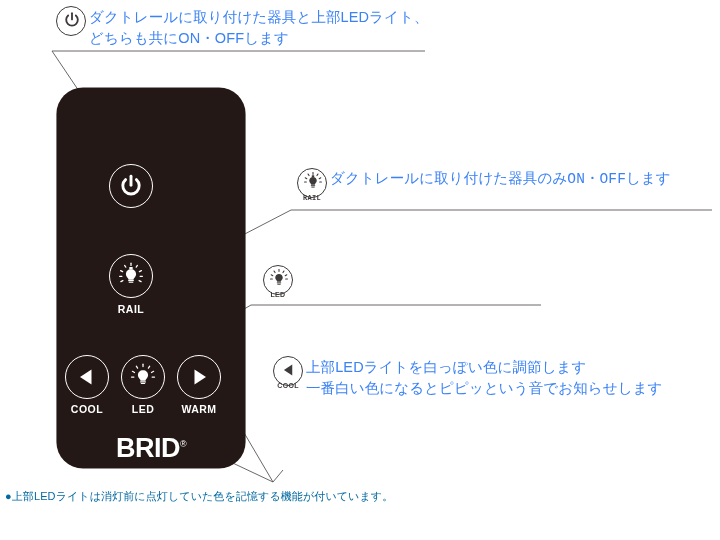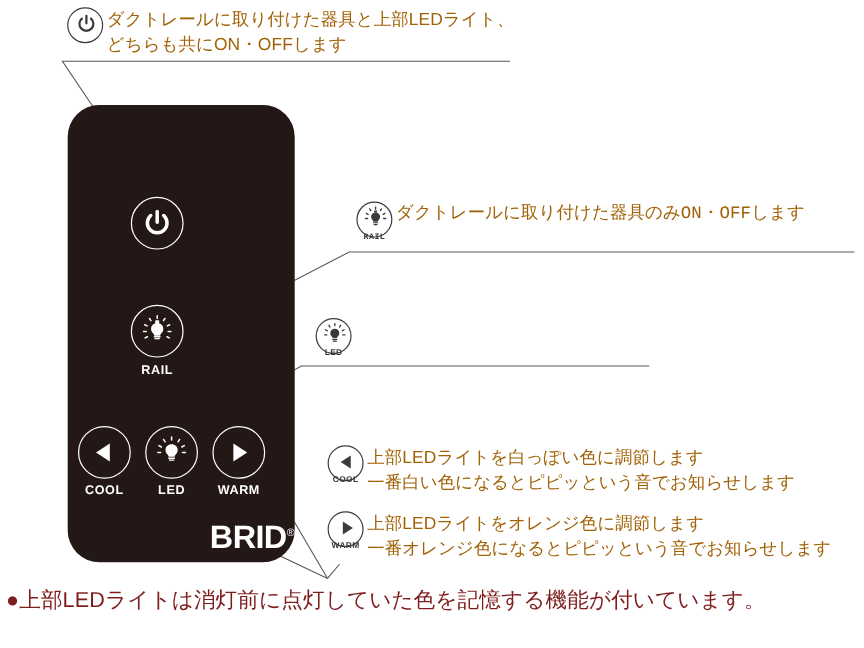--- a/index.html
+++ b/index.html
@@ -88,7 +88,7 @@
   .co-text{
     font-size:14.5px;
     line-height:1.42;
-    color:#a16207;
+    color:#3b82f6;
     white-space:pre-line;
     padding-top:1px;
     letter-spacing:0.1px;

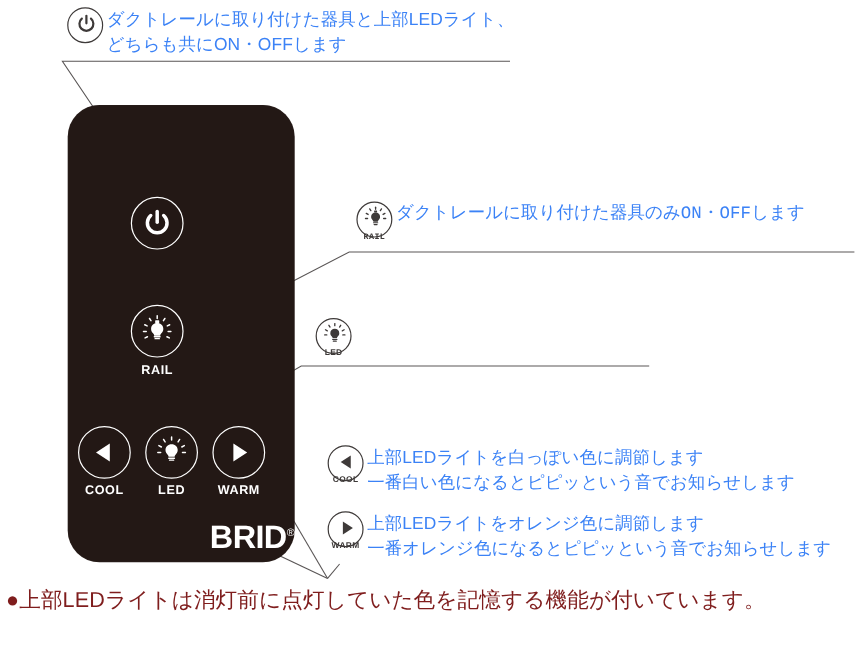--- a/index.html
+++ b/index.html
@@ -98,7 +98,7 @@
   .c1 .co-text{font-size:14.5px;}
   .c2{left:296px;top:168px;font-family:Liberation Mono, monospace;}
   .c3{left:262px;top:265px;}
-  .c4{left:272px;top:371px;}
+  .c4{left:272px;top:356px;}
   .c5{left:272px;top:426px;}
 
   

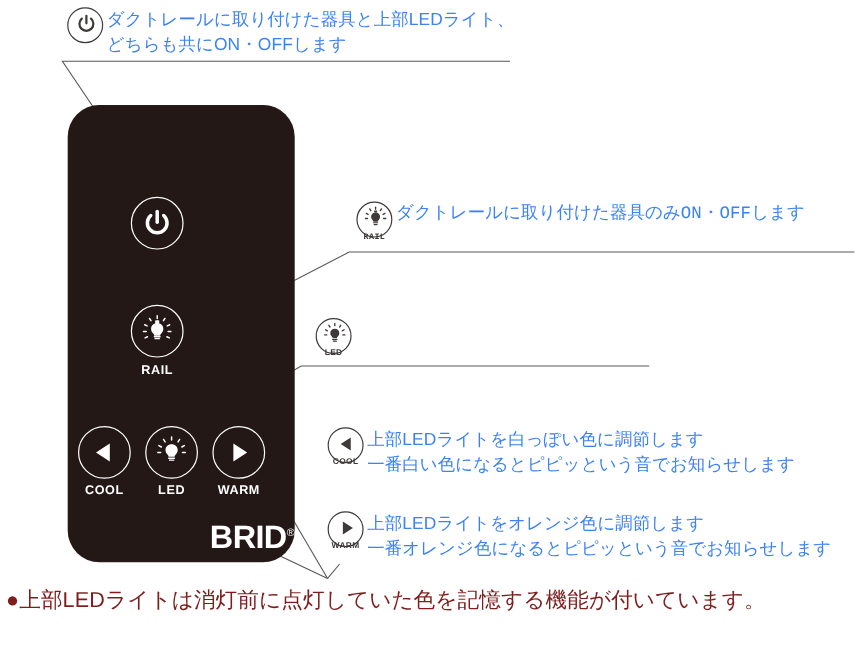--- a/index.html
+++ b/index.html
@@ -62,7 +62,7 @@
 
   .brand{
     position:absolute;left:0;top:345px;width:188px;
-    text-align:right;color:#ffffff;
+    text-align:center;color:#ffffff;
     font-family:"Liberation Sans","DejaVu Sans",sans-serif;
     font-weight:bold;font-size:27px;letter-spacing:-0.5px;
     font-style:normal;

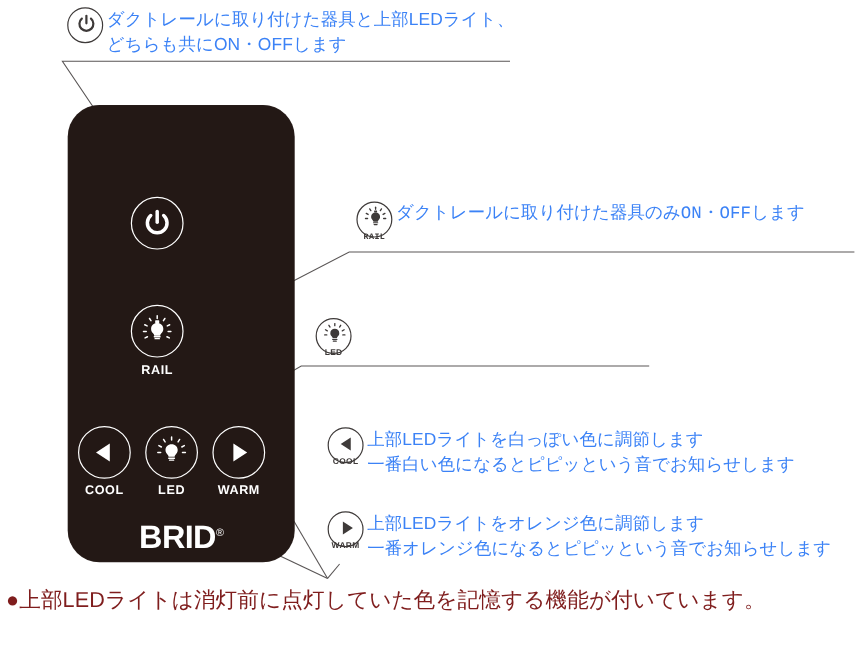--- a/index.html
+++ b/index.html
@@ -266,17 +266,6 @@
 一番白い色になるとピピッという音でお知らせします</div>
   </div>
 
-  <div class="callout c5">
-    <div class="co-icon">
-      <span class="ring"></span>
-      <svg width="16" height="16" viewBox="0 0 22 22">
-        <polygon points="6.5,3.5 6.5,18.5 18,11" fill="#3e3a39"></polygon>
-      </svg>
-      <span class="co-sub">WARM</span>
-    </div>
-    <div class="co-text">上部LEDライトをオレンジ色に調節します
-一番オレンジ色になるとピピッという音でお知らせします</div>
-  </div>
 
   <div class="notes">
     <div class="note">●上部LEDライトは消灯前に点灯していた色を記憶する機能が付いています。</div>

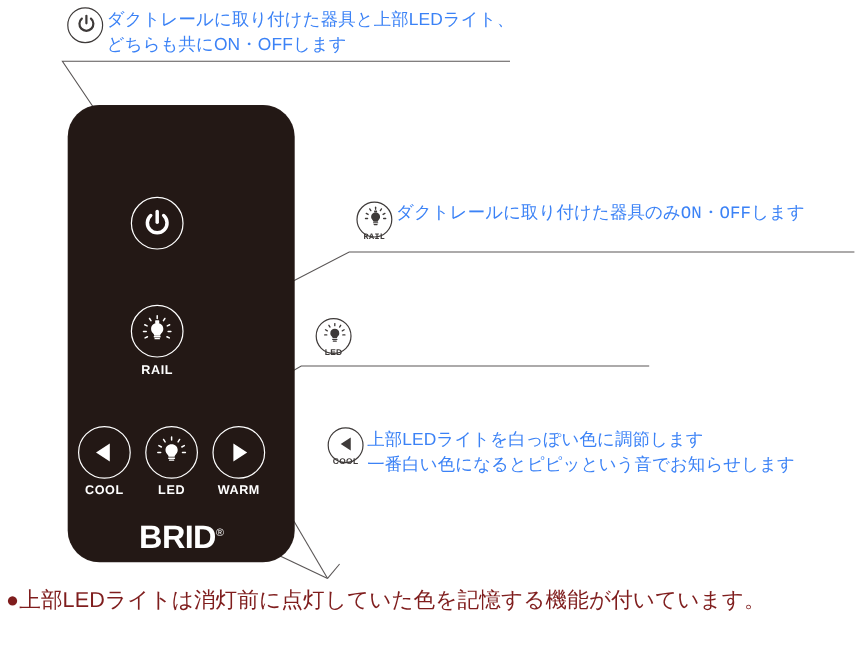--- a/index.html
+++ b/index.html
@@ -104,7 +104,7 @@
   
   .notes{position:absolute;left:5px;top:490px;width:700px;}
   .note{
-    font-size:18px;color:#7f1d1d;line-height:1.2;margin-bottom:12px;
+    font-size:11px;color:#0369a1;line-height:1.2;margin-bottom:12px;
     letter-spacing:0.1px;
   }
 </style>

